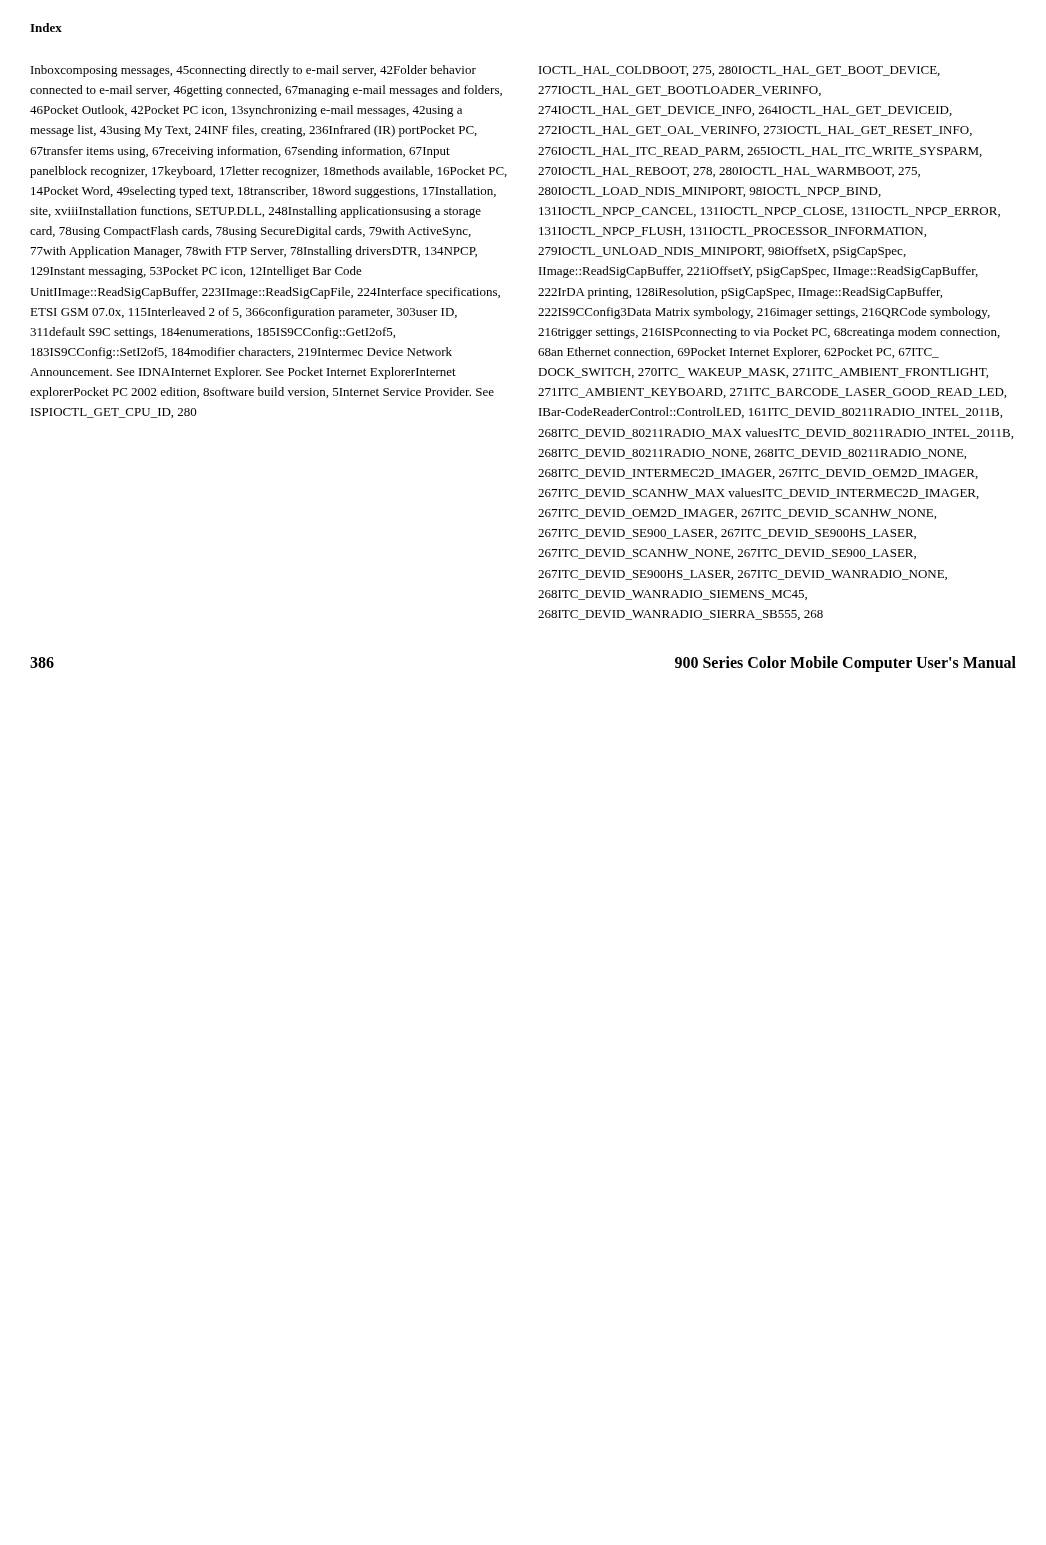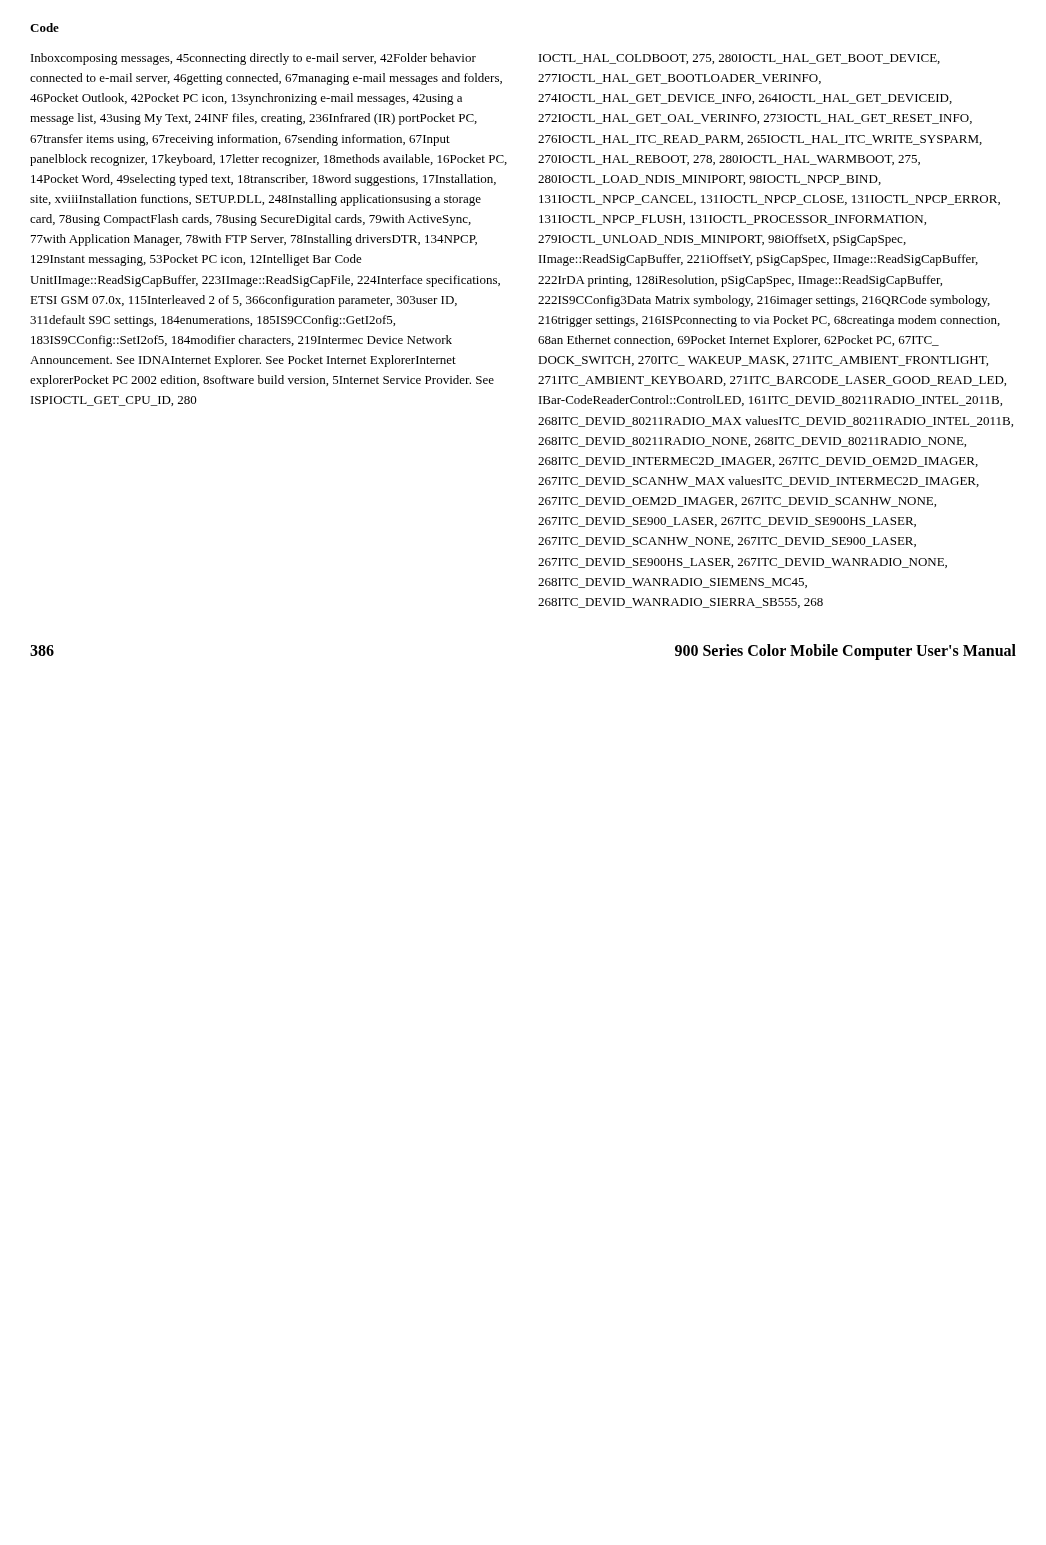--- a/index.html
+++ b/index.html
@@ -48,7 +48,7 @@
 <body>
 
 <div>
-  <span style="font-weight:bold; font-size:13px;">Code</span>
+  <span style="font-weight:bold; font-size:13px;">Index</span>
 </div>
 
 <div class="content-area" style="margin-top: 12px;">

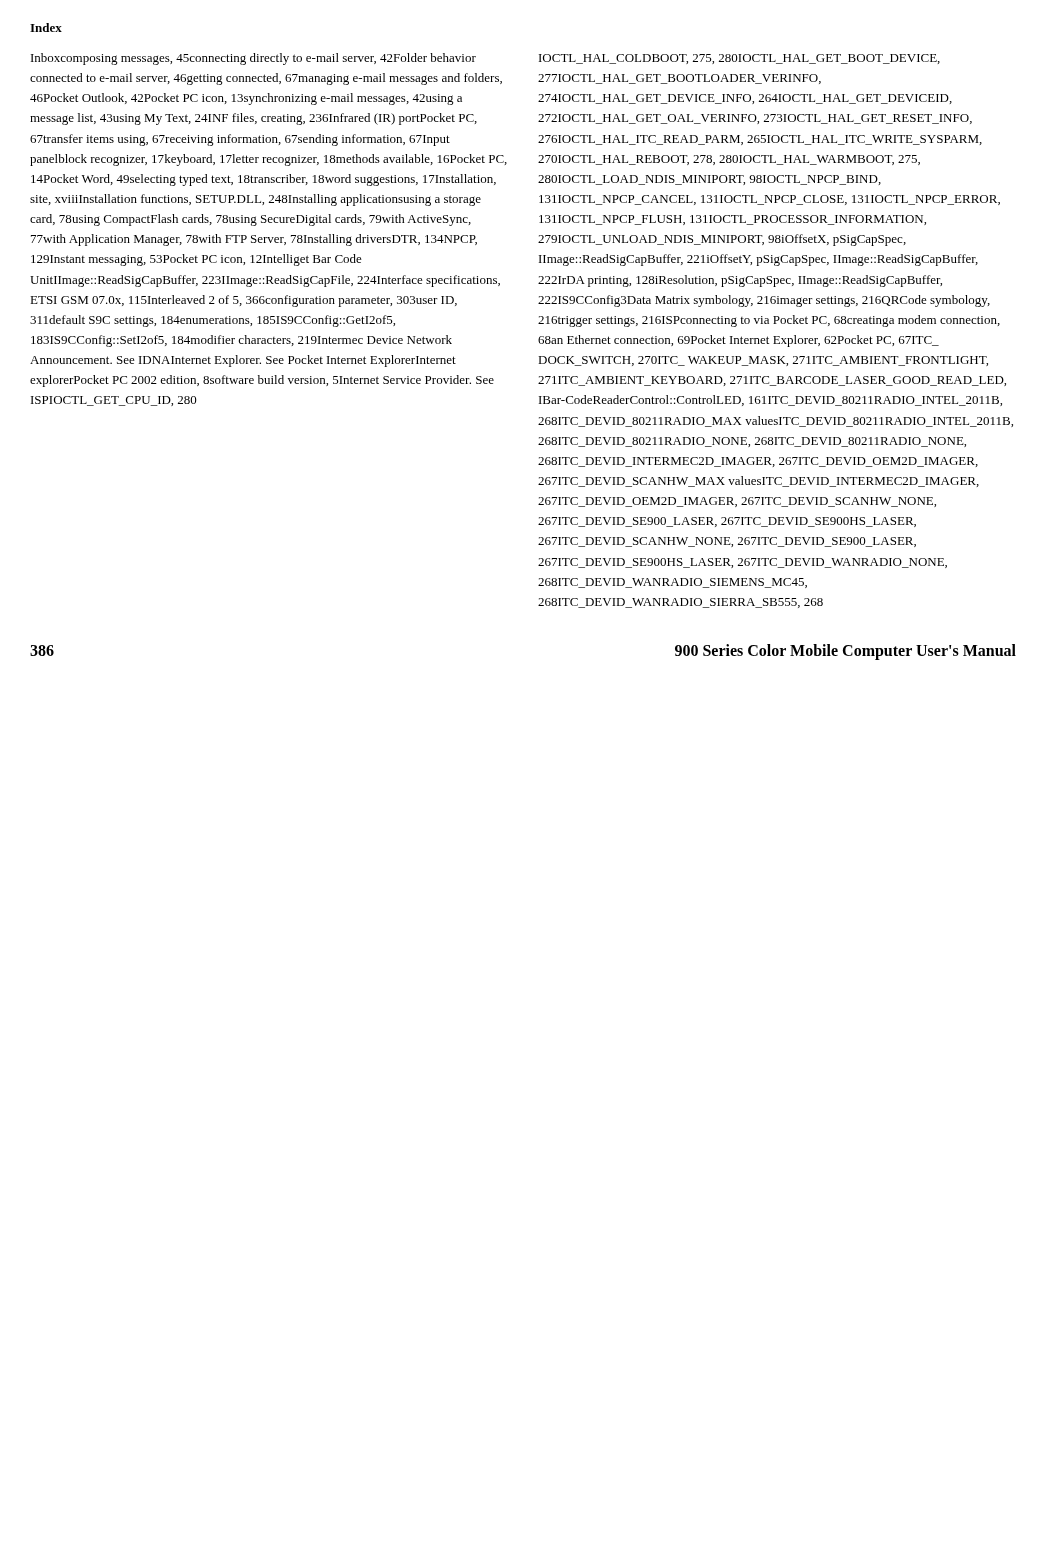--- a/index.html
+++ b/index.html
@@ -51,7 +51,7 @@
   <span style="font-weight:bold; font-size:13px;">Index</span>
 </div>
 
-<div class="content-area" style="margin-top: 12px;">
+<div class="content-area" style="margin-top: 24px;">
   <div class="left-column" id="left-col"><span class="index-entry main-entry">Inbox</span><span class="index-entry sub-entry">composing messages, 45</span><span class="index-entry sub-entry">connecting directly to e-mail server, 42</span><span class="index-entry sub-entry">Folder behavior connected to e-mail server, 46</span><span class="index-entry sub-entry">getting connected, 67</span><span class="index-entry sub-entry">managing e-mail messages and folders, 46</span><span class="index-entry sub-entry">Pocket Outlook, 42</span><span class="index-entry sub-entry">Pocket PC icon, 13</span><span class="index-entry sub-entry">synchronizing e-mail messages, 42</span><span class="index-entry sub-entry">using a message list, 43</span><span class="index-entry sub-entry">using My Text, 24</span><span class="index-entry main-entry">INF files, creating, 236</span><span class="index-entry main-entry">Infrared (IR) port</span><span class="index-entry sub-entry">Pocket PC, 67</span><span class="index-entry sub-entry">transfer items using, 67</span><span class="index-entry sub-sub-entry">receiving information, 67</span><span class="index-entry sub-sub-entry">sending information, 67</span><span class="index-entry main-entry">Input panel</span><span class="index-entry sub-entry">block recognizer, 17</span><span class="index-entry sub-entry">keyboard, 17</span><span class="index-entry sub-entry">letter recognizer, 18</span><span class="index-entry sub-entry">methods available, 16</span><span class="index-entry sub-entry">Pocket PC, 14</span><span class="index-entry sub-entry">Pocket Word, 49</span><span class="index-entry sub-entry">selecting typed text, 18</span><span class="index-entry sub-entry">transcriber, 18</span><span class="index-entry sub-entry">word suggestions, 17</span><span class="index-entry main-entry">Installation, site, xviii</span><span class="index-entry main-entry">Installation functions, SETUP.DLL, 248</span><span class="index-entry main-entry">Installing applications</span><span class="index-entry sub-entry">using a storage card, 78</span><span class="index-entry sub-entry">using CompactFlash cards, 78</span><span class="index-entry sub-entry">using SecureDigital cards, 79</span><span class="index-entry sub-entry">with ActiveSync, 77</span><span class="index-entry sub-entry">with Application Manager, 78</span><span class="index-entry sub-entry">with FTP Server, 78</span><span class="index-entry main-entry">Installing drivers</span><span class="index-entry sub-entry">DTR, 134</span><span class="index-entry sub-entry">NPCP, 129</span><span class="index-entry main-entry">Instant messaging, 53</span><span class="index-entry sub-entry">Pocket PC icon, 12</span><span class="index-entry main-entry">Intelliget Bar Code Unit</span><span class="index-entry sub-entry">IImage::ReadSigCapBuffer, 223</span><span class="index-entry sub-entry">IImage::ReadSigCapFile, 224</span><span class="index-entry main-entry">Interface specifications, ETSI GSM 07.0x, 115</span><span class="index-entry main-entry">Interleaved 2 of 5, 366</span><span class="index-entry sub-entry">configuration parameter, 303</span><span class="index-entry sub-sub-entry">user ID, 311</span><span class="index-entry sub-entry">default S9C settings, 184</span><span class="index-entry sub-entry">enumerations, 185</span><span class="index-entry sub-entry">IS9CConfig::GetI2of5, 183</span><span class="index-entry sub-entry">IS9CConfig::SetI2of5, 184</span><span class="index-entry sub-entry">modifier characters, 219</span><span class="index-entry main-entry">Intermec Device Network Announcement. See IDNA</span><span class="index-entry main-entry">Internet Explorer. See Pocket Internet Explorer</span><span class="index-entry main-entry">Internet explorer</span><span class="index-entry sub-entry">Pocket PC 2002 edition, 8</span><span class="index-entry sub-entry">software build version, 5</span><span class="index-entry main-entry">Internet Service Provider. See ISP</span><span class="index-entry main-entry">IOCTL_GET_CPU_ID, 280</span></div>
   <div class="right-column" id="right-col"><span class="index-entry main-entry">IOCTL_HAL_COLDBOOT, 275, 280</span><span class="index-entry main-entry">IOCTL_HAL_GET_BOOT_DEVICE, 277</span><span class="index-entry main-entry">IOCTL_HAL_GET_BOOTLOADER_VERINFO, 274</span><span class="index-entry main-entry">IOCTL_HAL_GET_DEVICE_INFO, 264</span><span class="index-entry main-entry">IOCTL_HAL_GET_DEVICEID, 272</span><span class="index-entry main-entry">IOCTL_HAL_GET_OAL_VERINFO, 273</span><span class="index-entry main-entry">IOCTL_HAL_GET_RESET_INFO, 276</span><span class="index-entry main-entry">IOCTL_HAL_ITC_READ_PARM, 265</span><span class="index-entry main-entry">IOCTL_HAL_ITC_WRITE_SYSPARM, 270</span><span class="index-entry main-entry">IOCTL_HAL_REBOOT, 278, 280</span><span class="index-entry main-entry">IOCTL_HAL_WARMBOOT, 275, 280</span><span class="index-entry main-entry">IOCTL_LOAD_NDIS_MINIPORT, 98</span><span class="index-entry main-entry">IOCTL_NPCP_BIND, 131</span><span class="index-entry main-entry">IOCTL_NPCP_CANCEL, 131</span><span class="index-entry main-entry">IOCTL_NPCP_CLOSE, 131</span><span class="index-entry main-entry">IOCTL_NPCP_ERROR, 131</span><span class="index-entry main-entry">IOCTL_NPCP_FLUSH, 131</span><span class="index-entry main-entry">IOCTL_PROCESSOR_INFORMATION, 279</span><span class="index-entry main-entry">IOCTL_UNLOAD_NDIS_MINIPORT, 98</span><span class="index-entry main-entry">iOffsetX, pSigCapSpec, IImage::ReadSigCapBuffer, 221</span><span class="index-entry main-entry">iOffsetY, pSigCapSpec, IImage::ReadSigCapBuffer, 222</span><span class="index-entry main-entry">IrDA printing, 128</span><span class="index-entry main-entry">iResolution, pSigCapSpec, IImage::ReadSigCapBuffer, 222</span><span class="index-entry main-entry">IS9CConfig3</span><span class="index-entry sub-entry">Data Matrix symbology, 216</span><span class="index-entry sub-entry">imager settings, 216</span><span class="index-entry sub-entry">QRCode symbology, 216</span><span class="index-entry sub-entry">trigger settings, 216</span><span class="index-entry main-entry">ISP</span><span class="index-entry sub-entry">connecting to via Pocket PC, 68</span><span class="index-entry sub-entry">creating</span><span class="index-entry sub-sub-entry">a modem connection, 68</span><span class="index-entry sub-sub-entry">an Ethernet connection, 69</span><span class="index-entry sub-entry">Pocket Internet Explorer, 62</span><span class="index-entry sub-entry">Pocket PC, 67</span><span class="index-entry main-entry">ITC_ DOCK_SWITCH, 270</span><span class="index-entry main-entry">ITC_ WAKEUP_MASK, 271</span><span class="index-entry main-entry">ITC_AMBIENT_FRONTLIGHT, 271</span><span class="index-entry main-entry">ITC_AMBIENT_KEYBOARD, 271</span><span class="index-entry main-entry">ITC_BARCODE_LASER_GOOD_READ_LED, IBar-</span><span class="index-entry sub-entry">CodeReaderControl::ControlLED, 161</span><span class="index-entry main-entry">ITC_DEVID_80211RADIO_INTEL_2011B, 268</span><span class="index-entry main-entry">ITC_DEVID_80211RADIO_MAX values</span><span class="index-entry sub-entry">ITC_DEVID_80211RADIO_INTEL_2011B, 268</span><span class="index-entry sub-entry">ITC_DEVID_80211RADIO_NONE, 268</span><span class="index-entry main-entry">ITC_DEVID_80211RADIO_NONE, 268</span><span class="index-entry main-entry">ITC_DEVID_INTERMEC2D_IMAGER, 267</span><span class="index-entry main-entry">ITC_DEVID_OEM2D_IMAGER, 267</span><span class="index-entry main-entry">ITC_DEVID_SCANHW_MAX values</span><span class="index-entry sub-entry">ITC_DEVID_INTERMEC2D_IMAGER, 267</span><span class="index-entry sub-entry">ITC_DEVID_OEM2D_IMAGER, 267</span><span class="index-entry sub-entry">ITC_DEVID_SCANHW_NONE, 267</span><span class="index-entry sub-entry">ITC_DEVID_SE900_LASER, 267</span><span class="index-entry sub-entry">ITC_DEVID_SE900HS_LASER, 267</span><span class="index-entry main-entry">ITC_DEVID_SCANHW_NONE, 267</span><span class="index-entry main-entry">ITC_DEVID_SE900_LASER, 267</span><span class="index-entry main-entry">ITC_DEVID_SE900HS_LASER, 267</span><span class="index-entry main-entry">ITC_DEVID_WANRADIO_NONE, 268</span><span class="index-entry main-entry">ITC_DEVID_WANRADIO_SIEMENS_MC45, 268</span><span class="index-entry main-entry">ITC_DEVID_WANRADIO_SIERRA_SB555, 268</span></div>
 </div>

